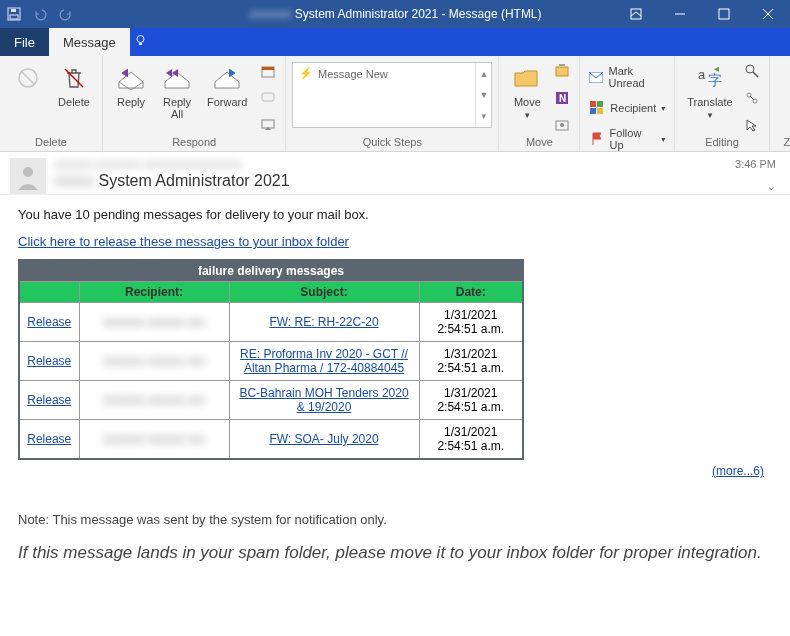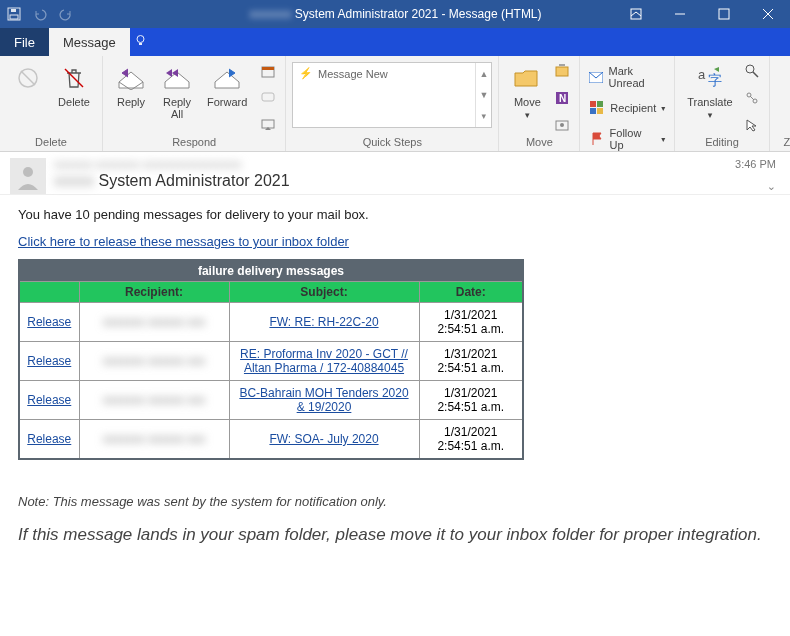--- a/index.html
+++ b/index.html
@@ -417,6 +417,7 @@
           </tr>
         </tbody>
     </table>
+    <div class="more"><a href="#">(more...6)</a></div>
 
     <div class="note">Note: This message was sent by the system for notification only.</div>
     <div class="note2">If this message lands in your spam folder, please move it to your inbox folder for proper integration.</div>

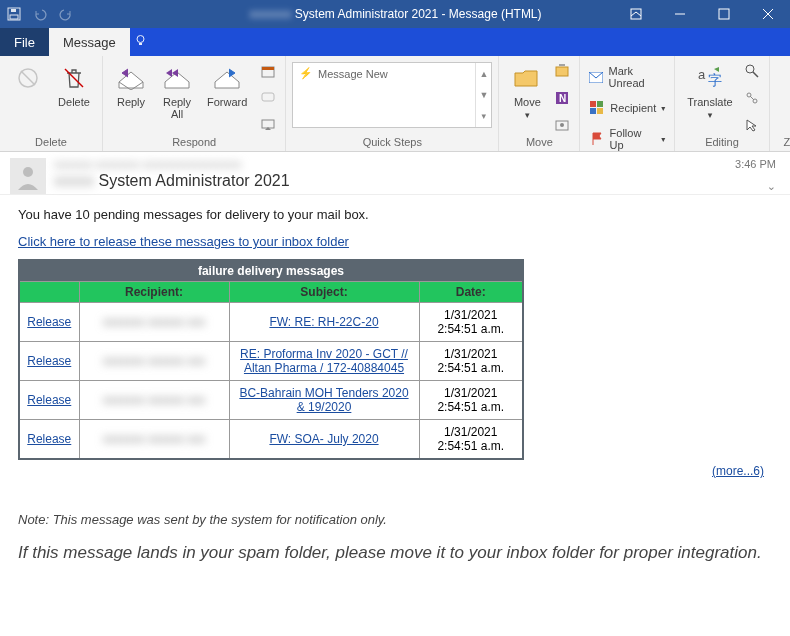--- a/index.html
+++ b/index.html
@@ -59,7 +59,7 @@
 .more { text-align: right; padding: 4px 8px 0 0; }
 .more a { color: #1B4DA0; font-size: 12px; }
 
-.note { font-style: italic; color: #444; font-size: 13px; margin-top: 34px; }
+.note { color: #444; font-size: 13px; margin-top: 34px; }
 .note2 { font-style: italic; color: #444; font-size: 17px; margin-top: 16px; }
 </style>
 </head>

